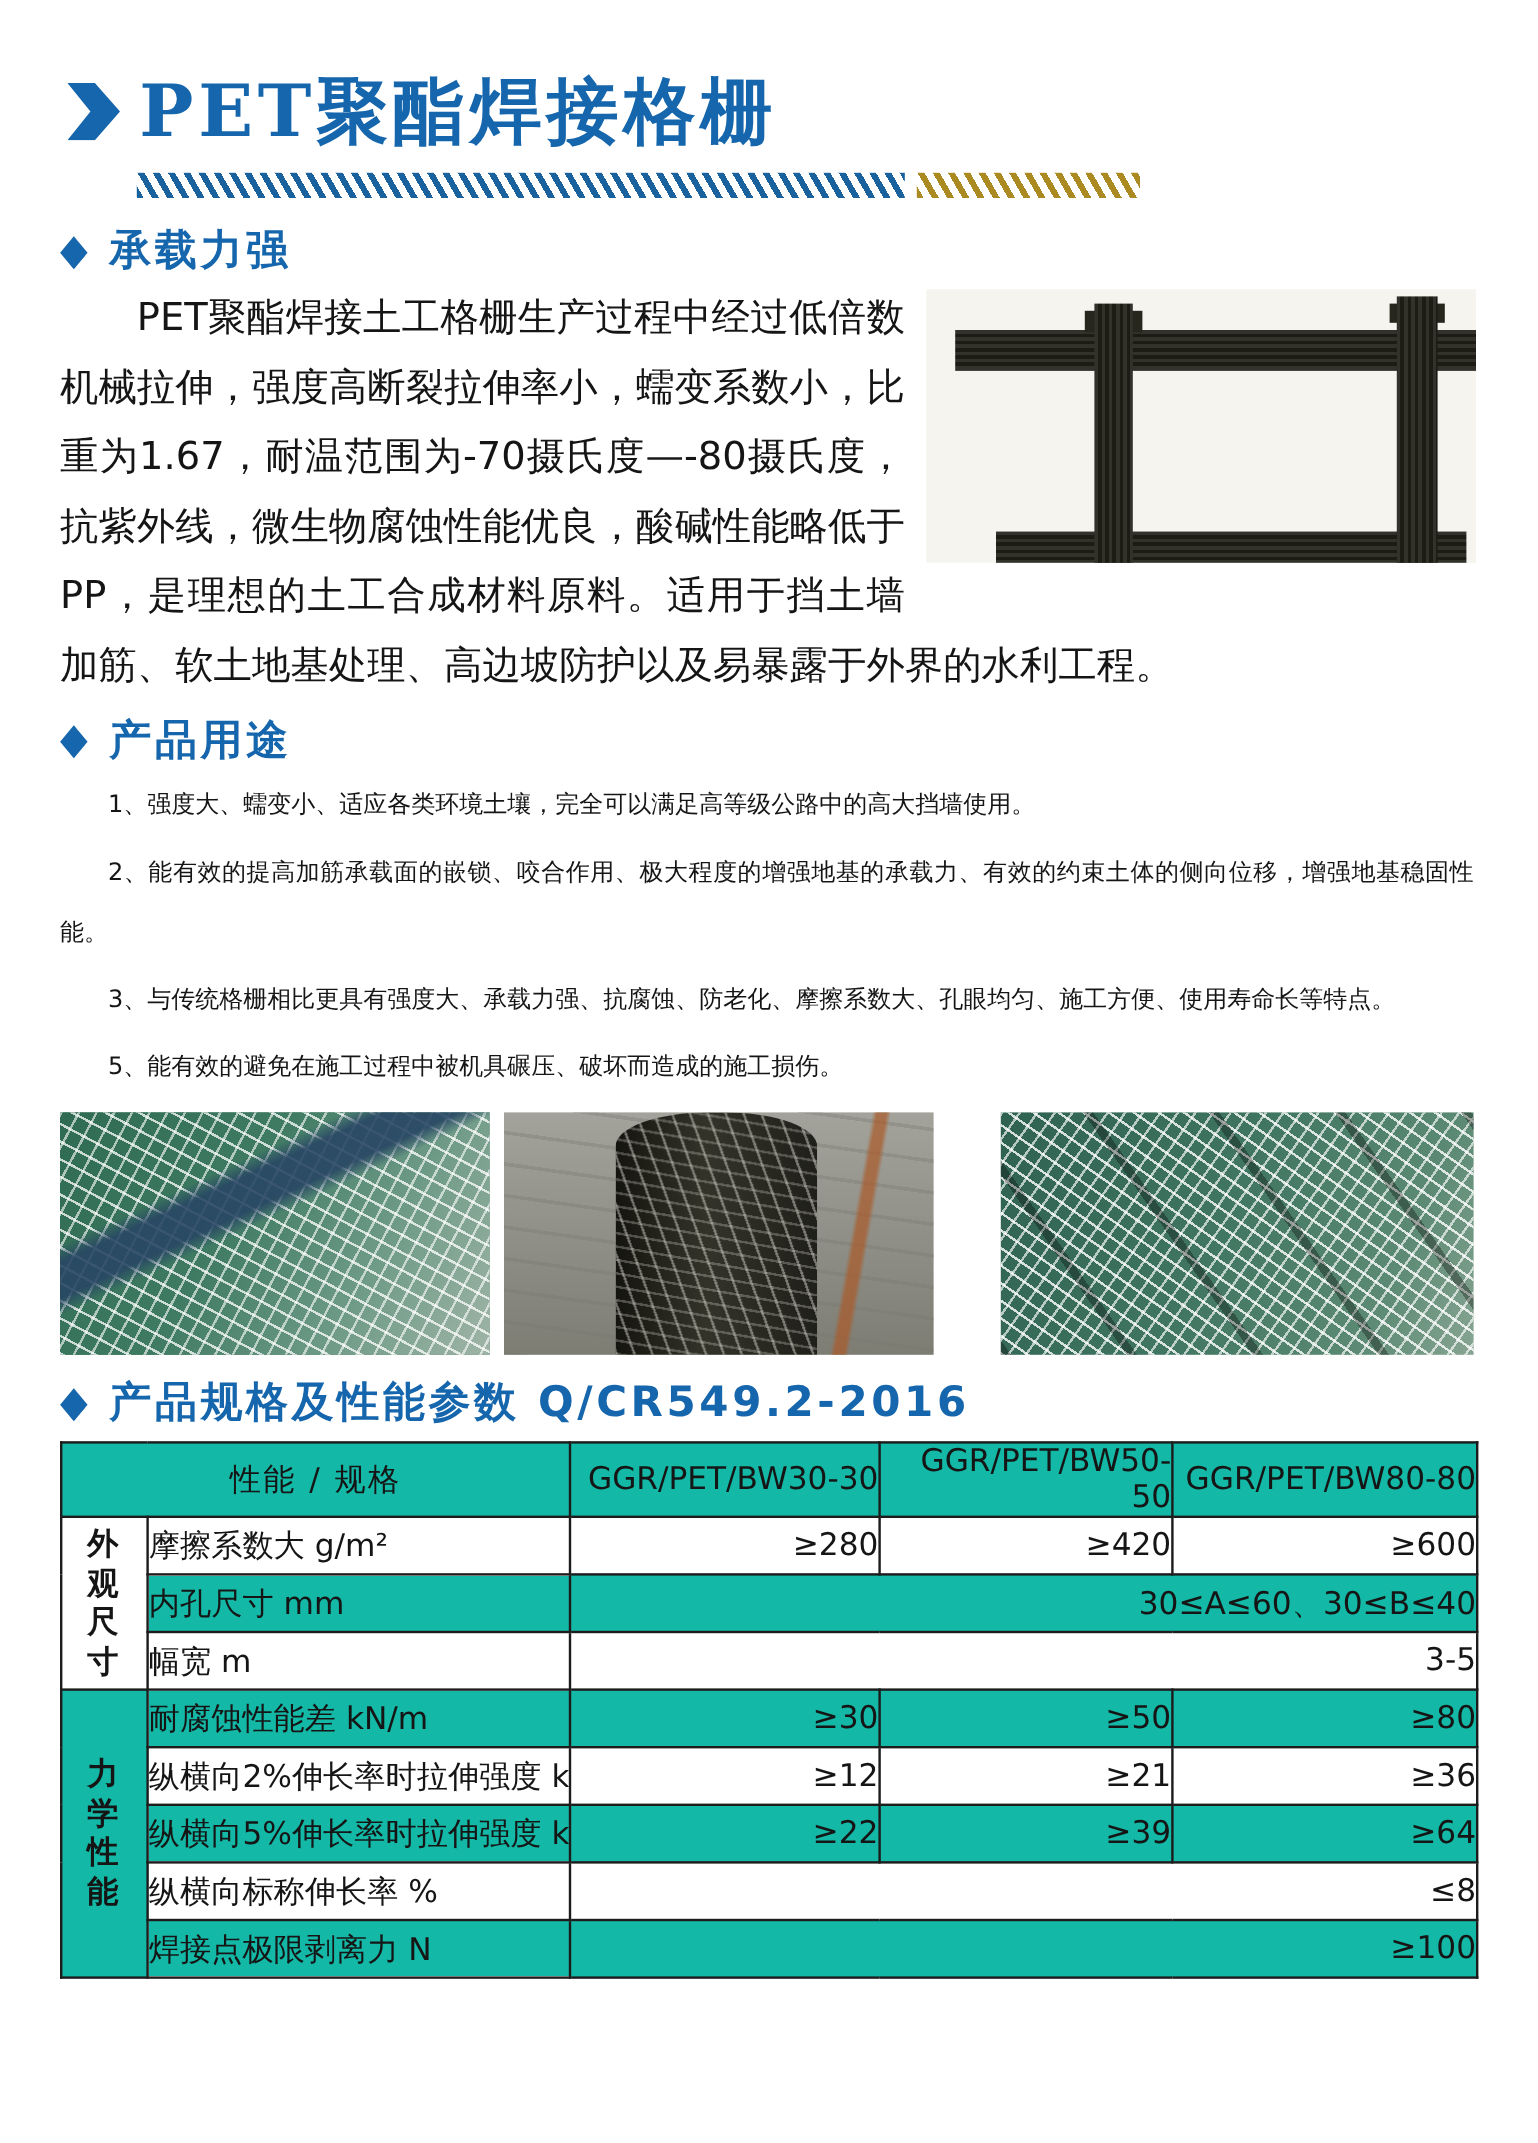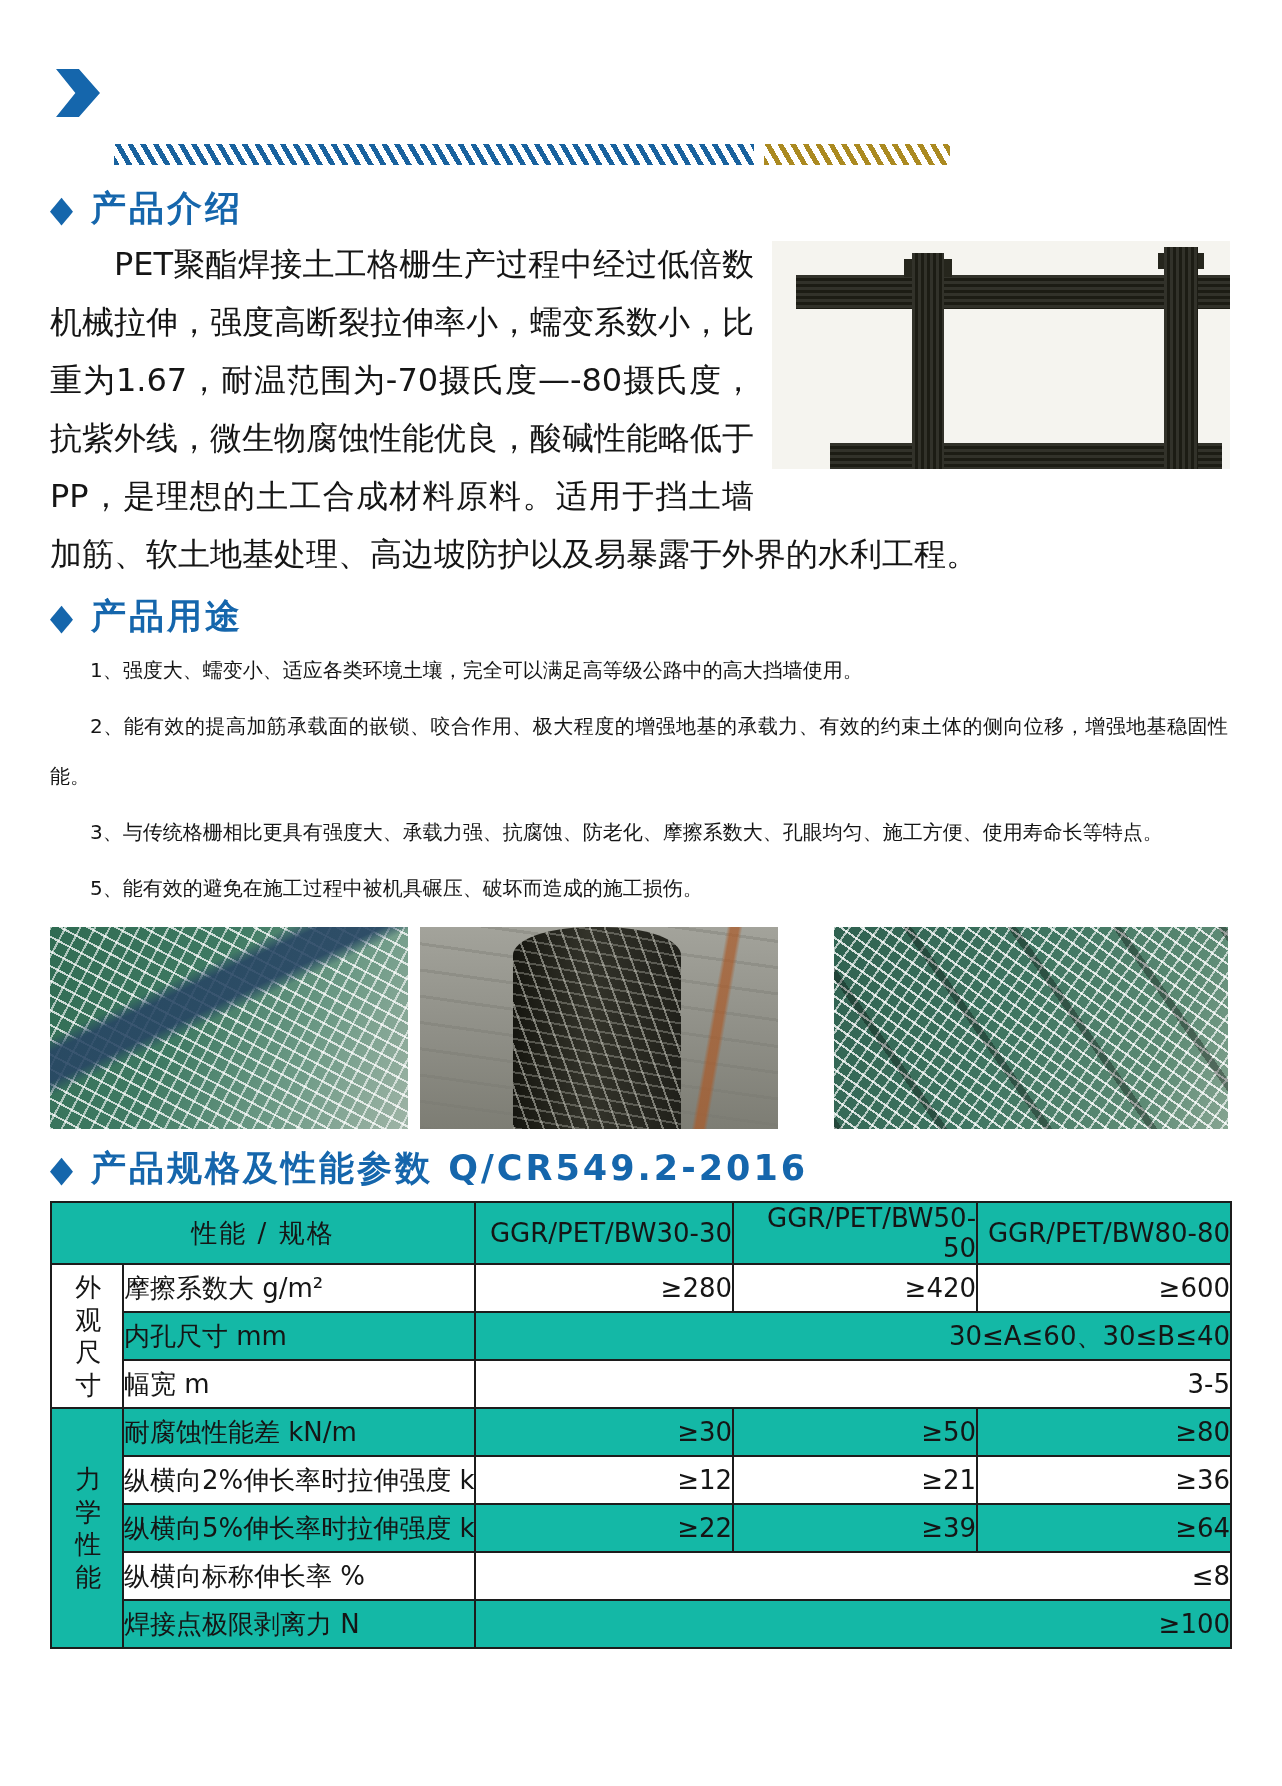--- a/index.html
+++ b/index.html
@@ -144,6 +144,7 @@
 
     <div class="title-row">
       <div class="arrow"></div>
+      <div class="page-title">PET聚酯焊接格栅</div>
     </div>
     <div class="stripe-row">
       <div class="stripe blue"></div>

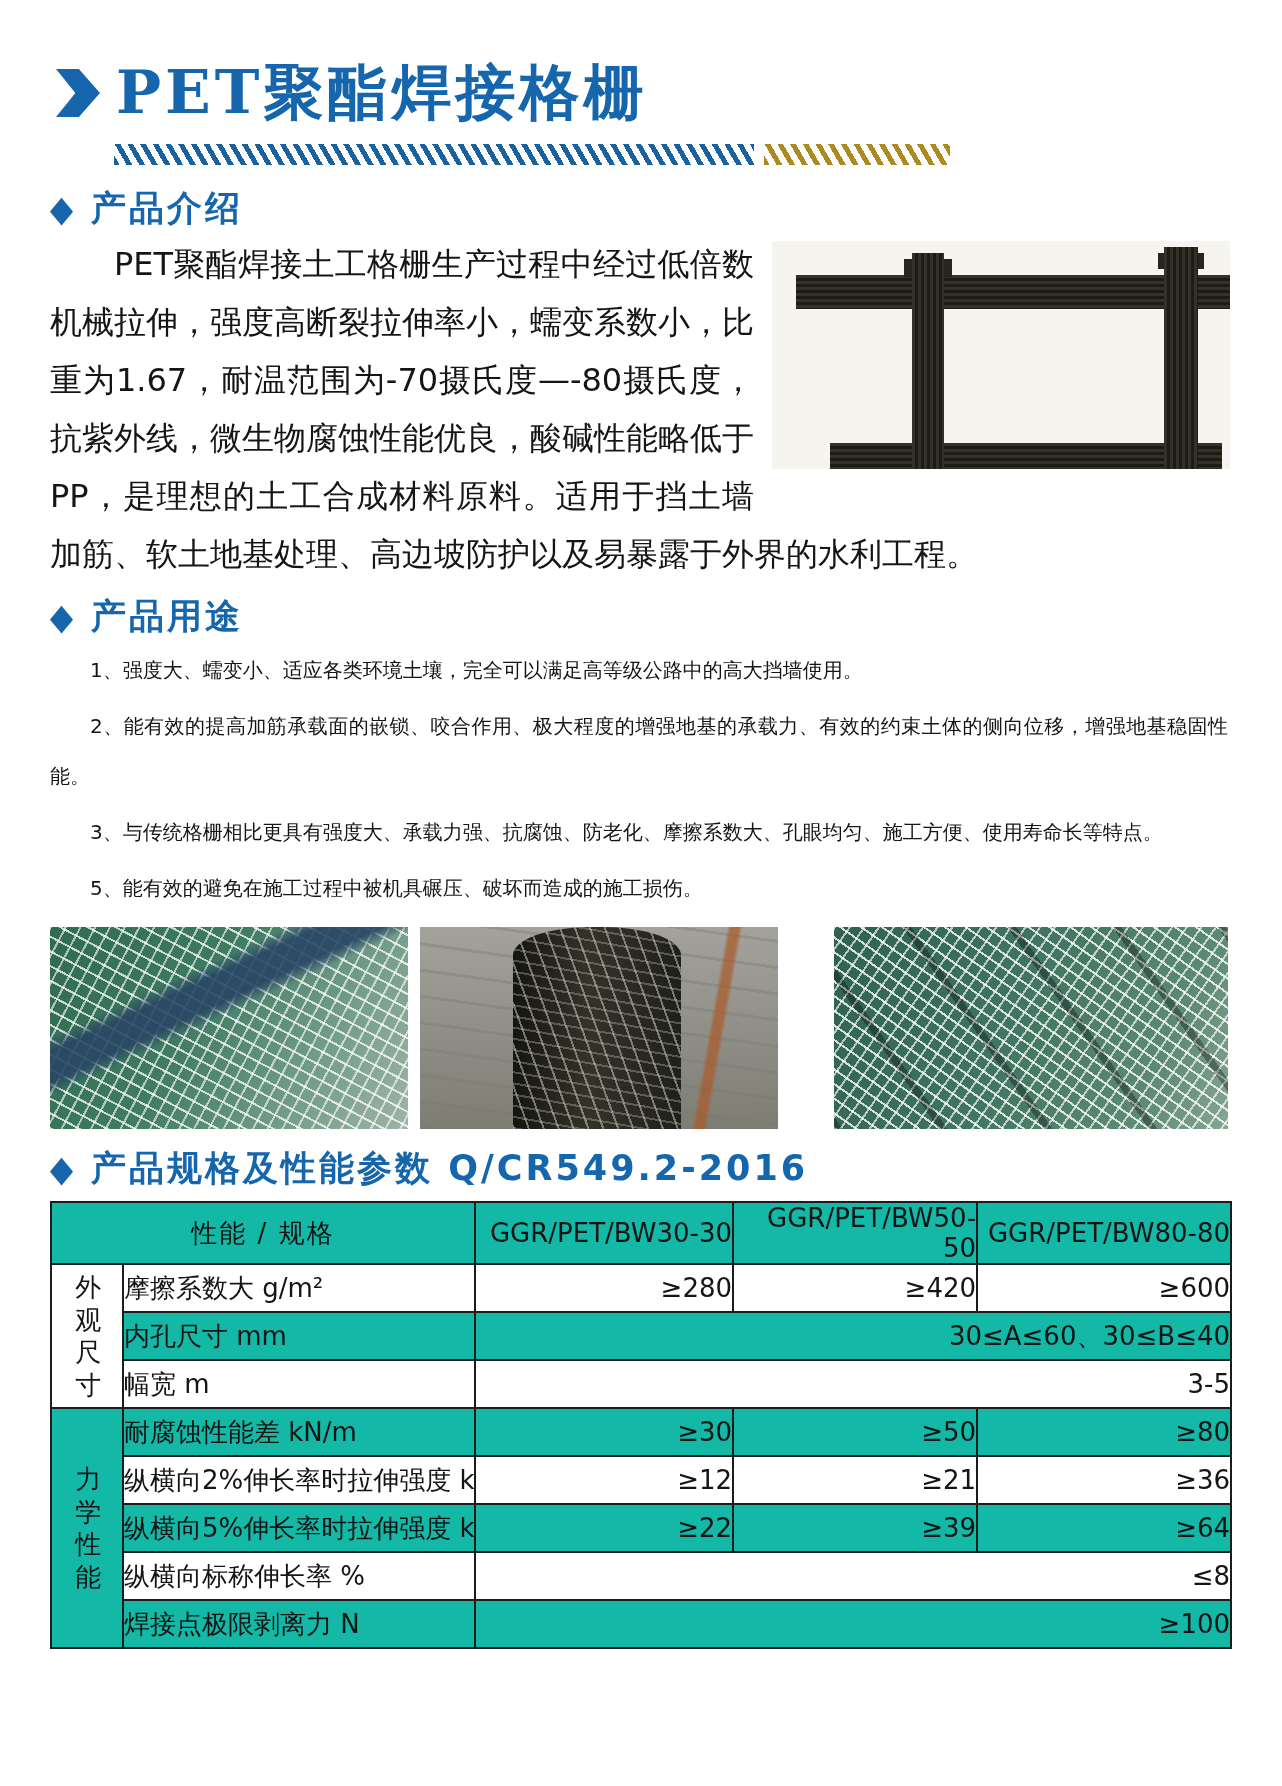--- a/index.html
+++ b/index.html
@@ -153,7 +153,7 @@
 
     <div class="sec-head intro">
       <span class="diamond">◆</span>
-      <span class="sec-title">产品介绍</span>
+      <span class="sec-title">承载力强</span>
     </div>
     <div class="intro-wrap">
       <div class="sample-photo">

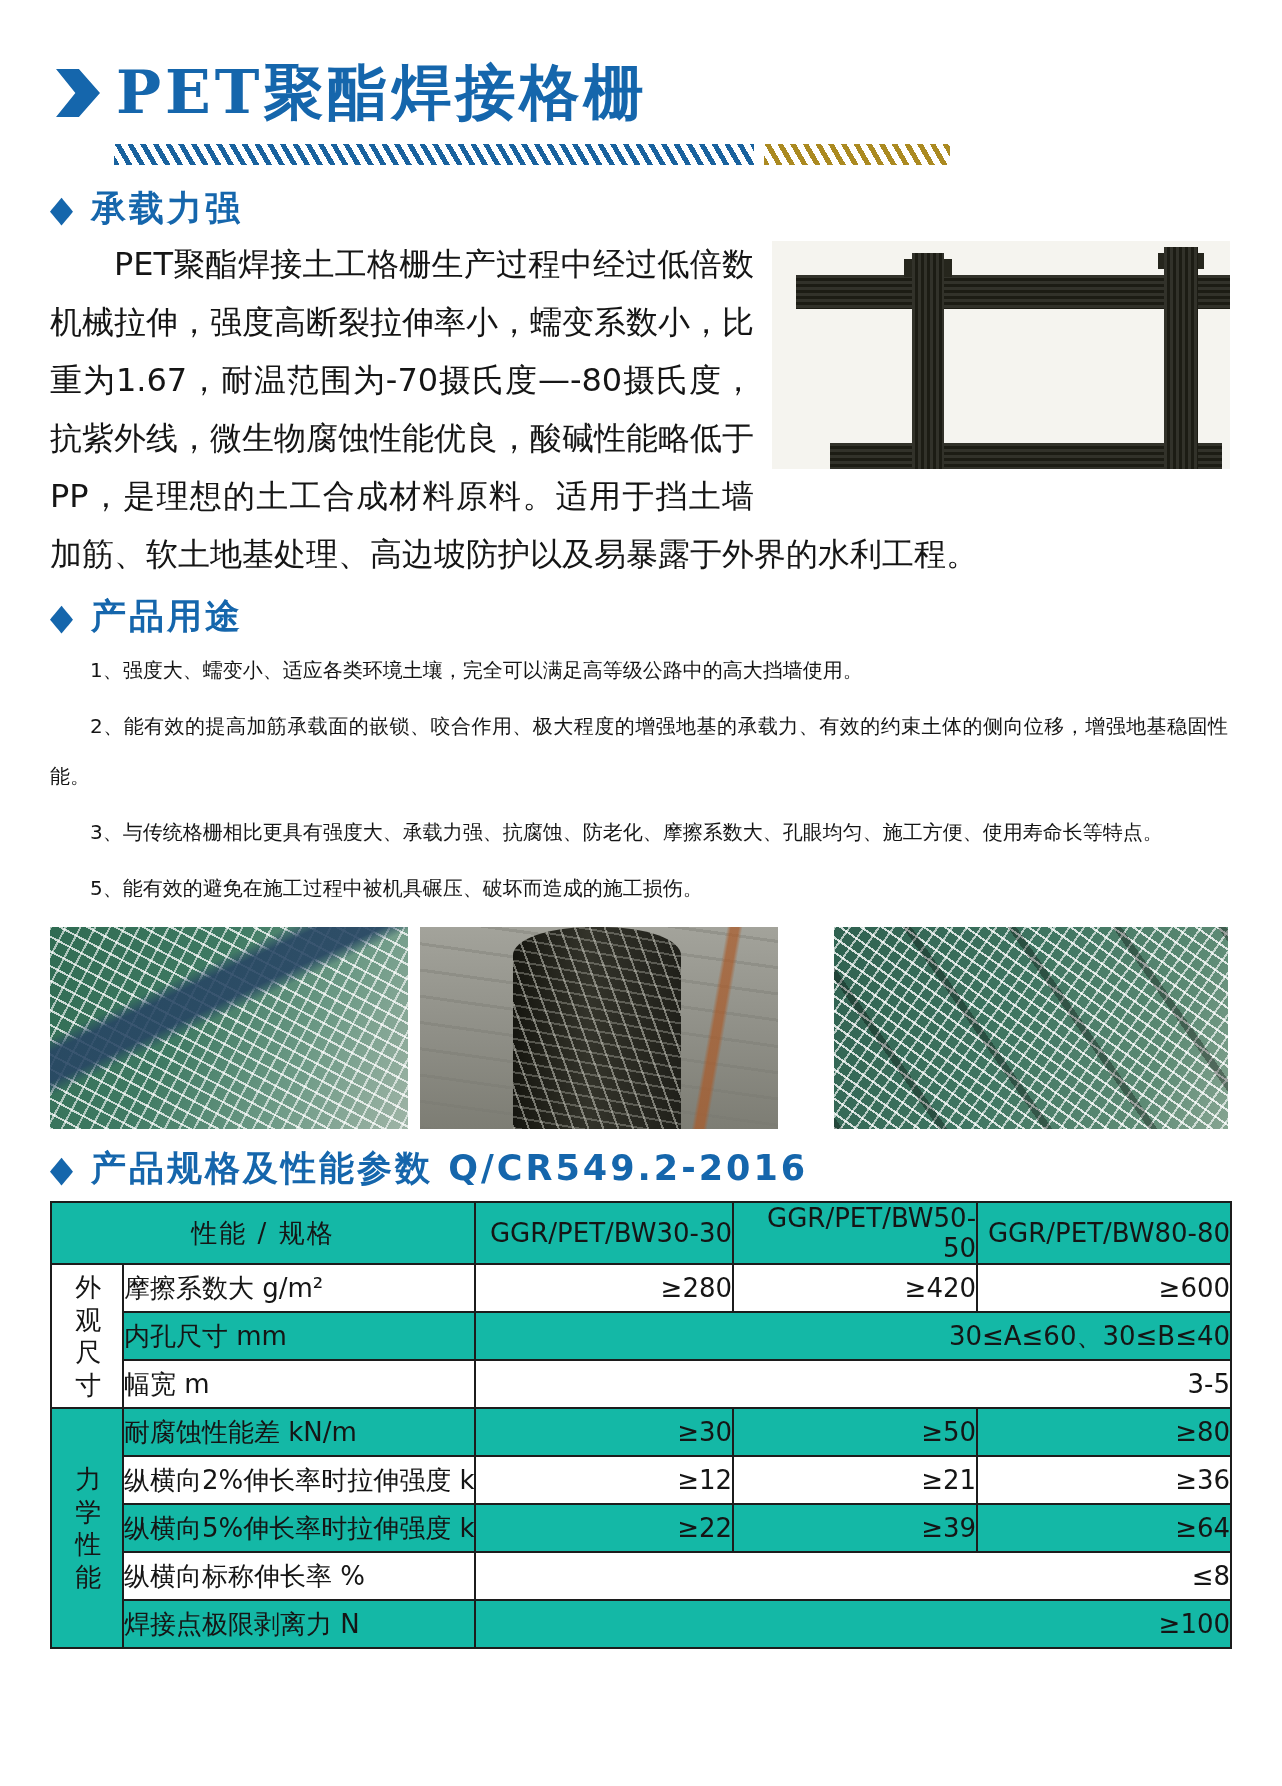--- a/index.html
+++ b/index.html
@@ -130,7 +130,7 @@
   table.spec td{height:46px;}
   tr.blue th,tr.blue td{background:#14b8a6;}
   td.group{background:#fff;text-align:center;vertical-align:middle;line-height:1.2;}
-  .vtext{display:inline-block;width:1.1em;word-break:break-all;line-height:1.25;text-align:right;}
+  .vtext{display:inline-block;width:1.1em;word-break:break-all;line-height:1.25;text-align:left;font-weight:bold;}
   td.prop{padding-left:16px;font-size:23px;white-space:nowrap;overflow:hidden;}
   td.val,th.model{text-align:right;}
   th.corner{text-align:center;font-size:28px;letter-spacing:2px;}

